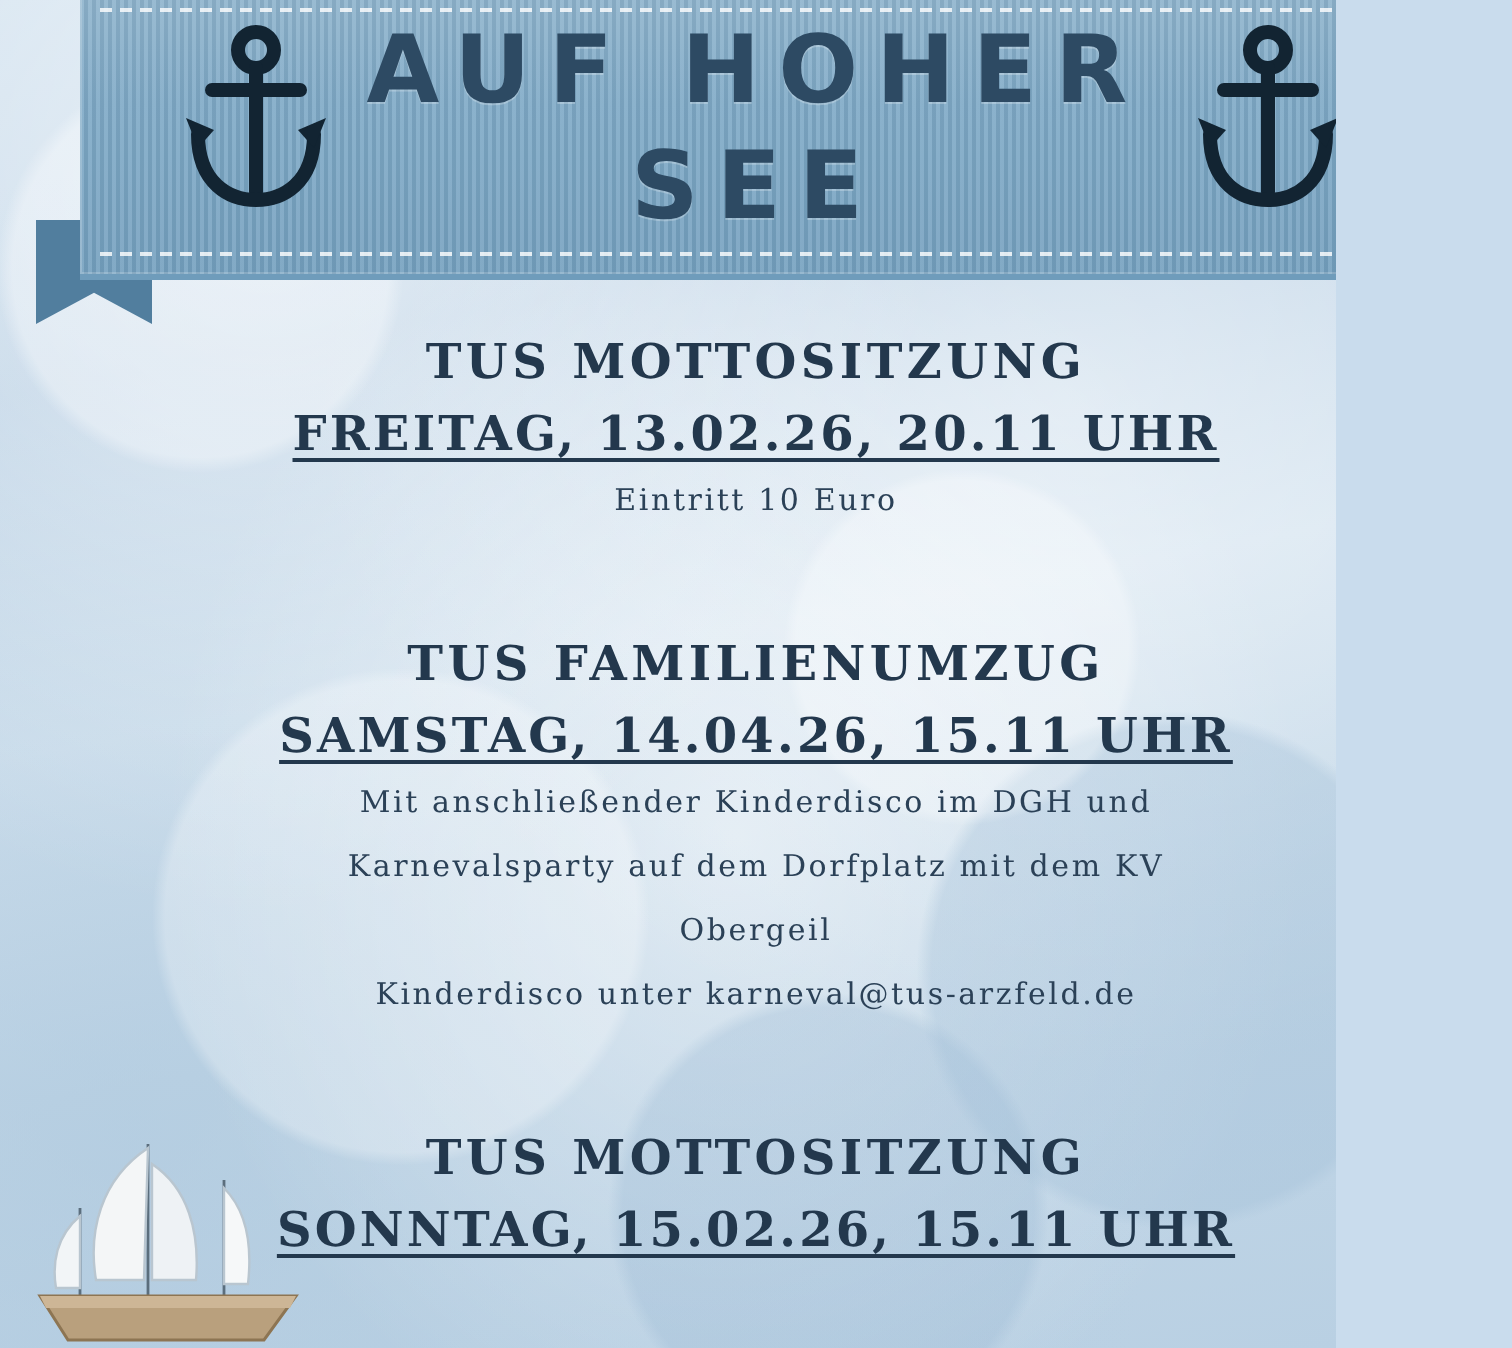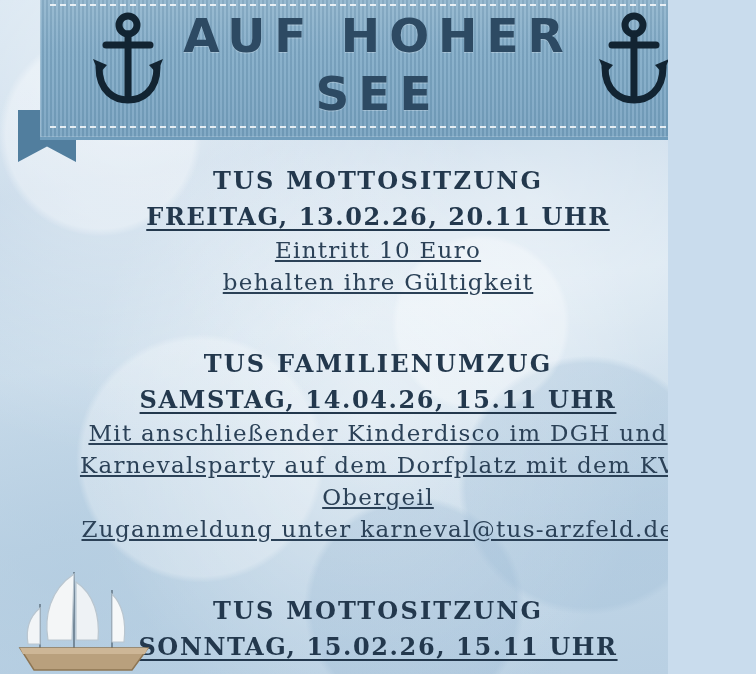--- a/index.html
+++ b/index.html
@@ -141,11 +141,10 @@
   }
   .line {
     font-family: "DejaVu Serif", serif;
-    font-size: 23px;
+    font-size: 15px;
     letter-spacing: 1.3px;
     line-height: 32px;
     color: #2b4157;
-    text-decoration: underline;
   }
   .gap { height: 30px; }
 

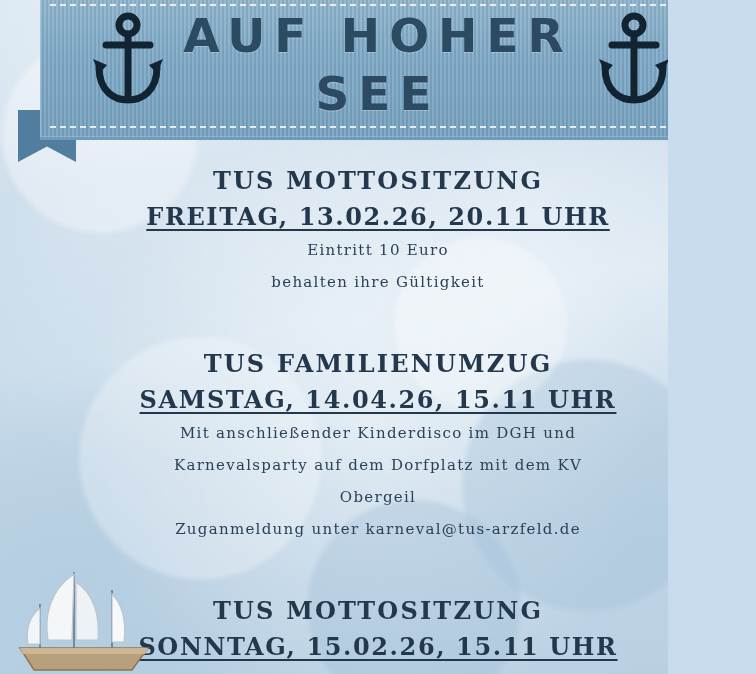--- a/index.html
+++ b/index.html
@@ -207,7 +207,6 @@
       <div class="head">TUS MOTTOSITZUNG</div>
       <div class="subhead">FREITAG, 13.02.26, 20.11 UHR</div>
       <div class="line">Eintritt 10 Euro</div>
-      <div class="line">behalten ihre Gültigkeit</div>
     </div>
 
     <div class="gap"></div>

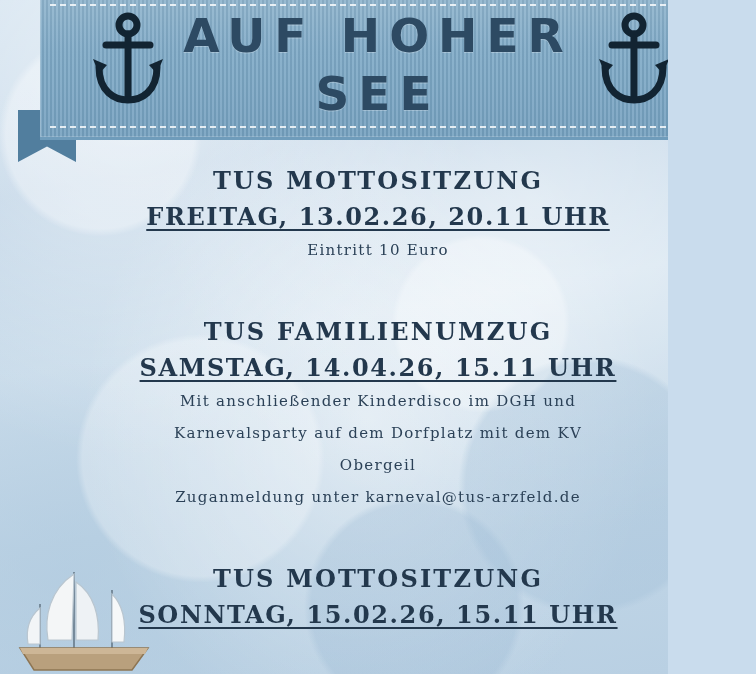--- a/index.html
+++ b/index.html
@@ -217,7 +217,7 @@
       <div class="line">Mit anschließender Kinderdisco im DGH und</div>
       <div class="line">Karnevalsparty auf dem Dorfplatz mit dem KV</div>
       <div class="line">Obergeil</div>
-      <div class="line">Zuganmeldung unter karneval@tus-arzfeld.de</div>
+      <div class="line">Kinderdisco unter karneval@tus-arzfeld.de</div>
     </div>
 
     <div class="gap"></div>

